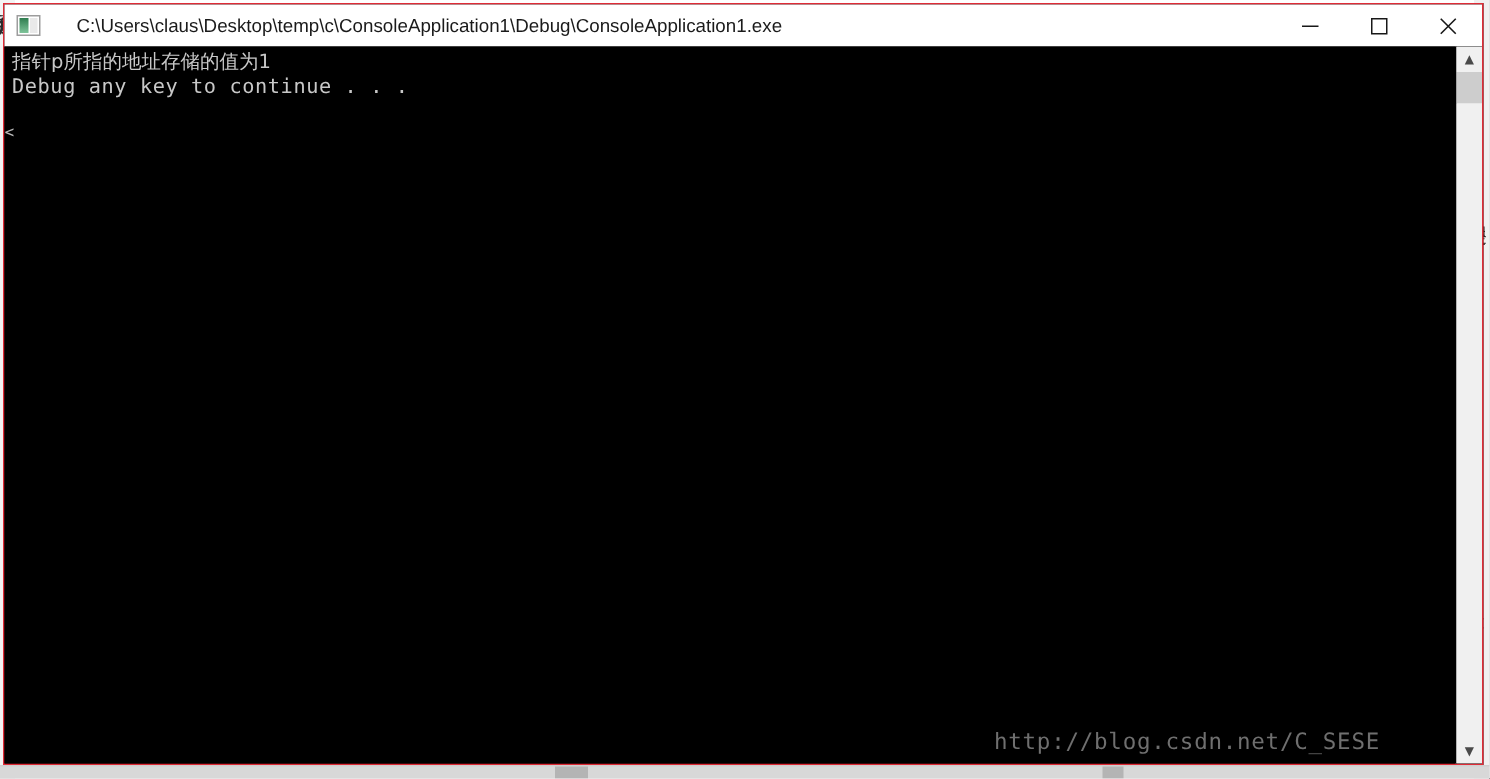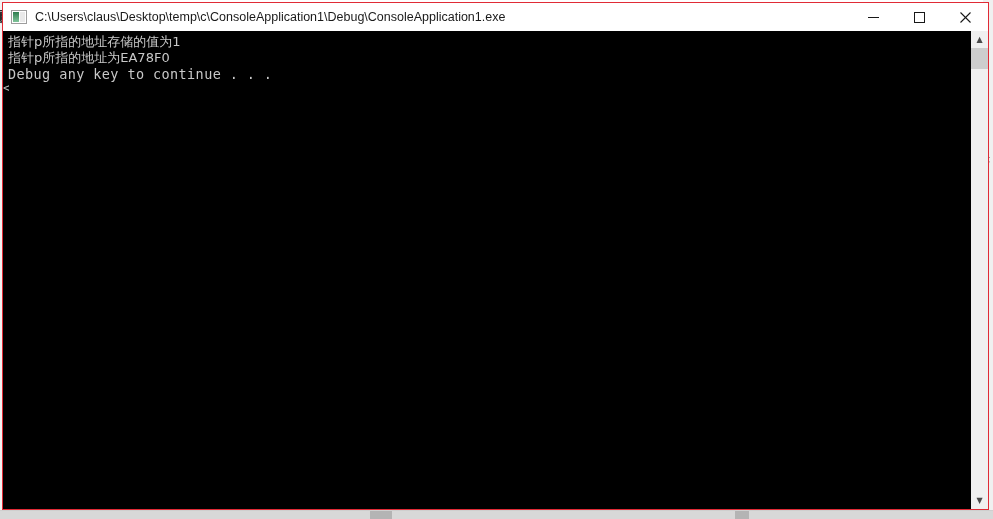--- a/index.html
+++ b/index.html
@@ -86,6 +86,7 @@
     display: flex;
     align-items: center;
     position: relative;
+    gap: 16px;
   }
   .title-icon {
     width: 16px;

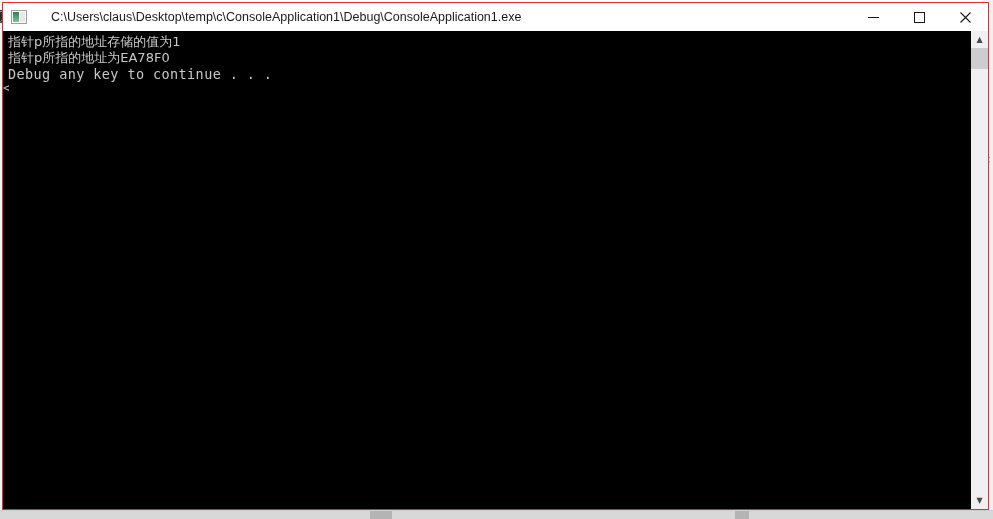--- a/index.html
+++ b/index.html
@@ -295,7 +295,6 @@
 
       <div class="console-text-area">
         <div class="cline cjk">指针p所指的地址存储的值为1</div>
-        <div class="cline cjk">指针p所指的地址为EA78F0</div>
         <div class="cline">Debug any key to continue . . .</div>
 
         <div class="cursor-frag">&lt;</div>

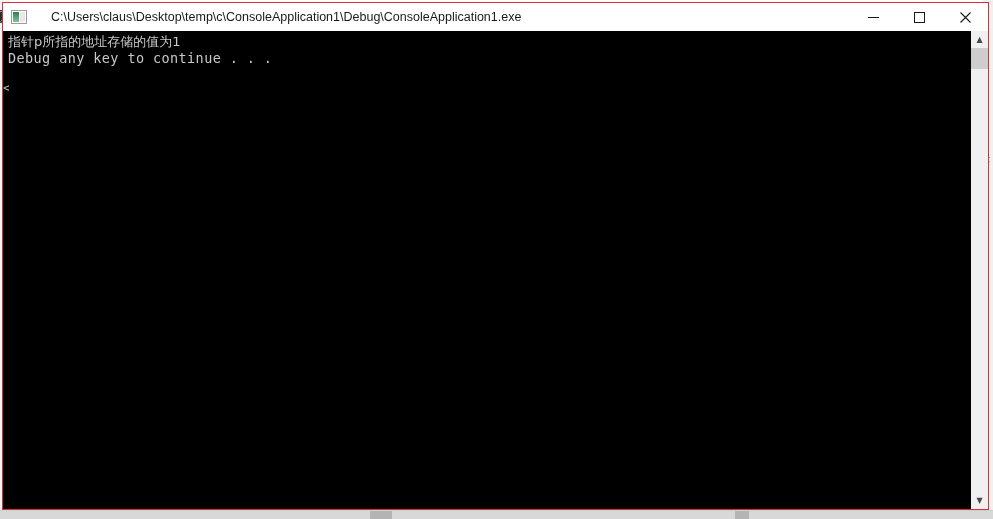--- a/index.html
+++ b/index.html
@@ -300,6 +300,7 @@
         <div class="cursor-frag">&lt;</div>
 
 
+        <div class="watermark">http://blog.csdn.net/C_SESE</div>
       </div>
 
       <div class="scrollbar">

